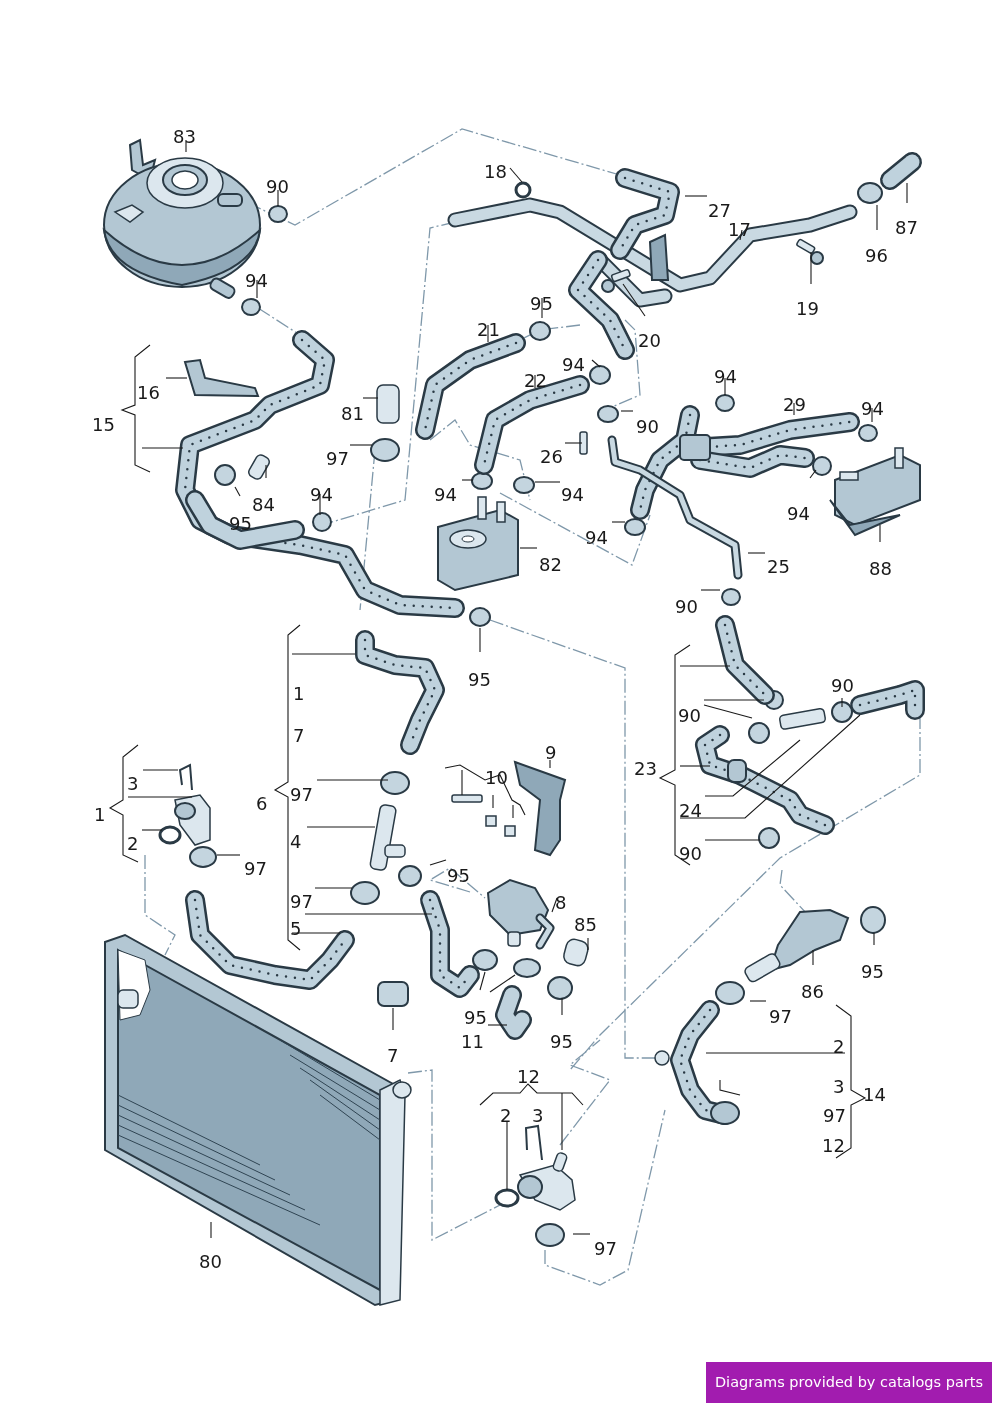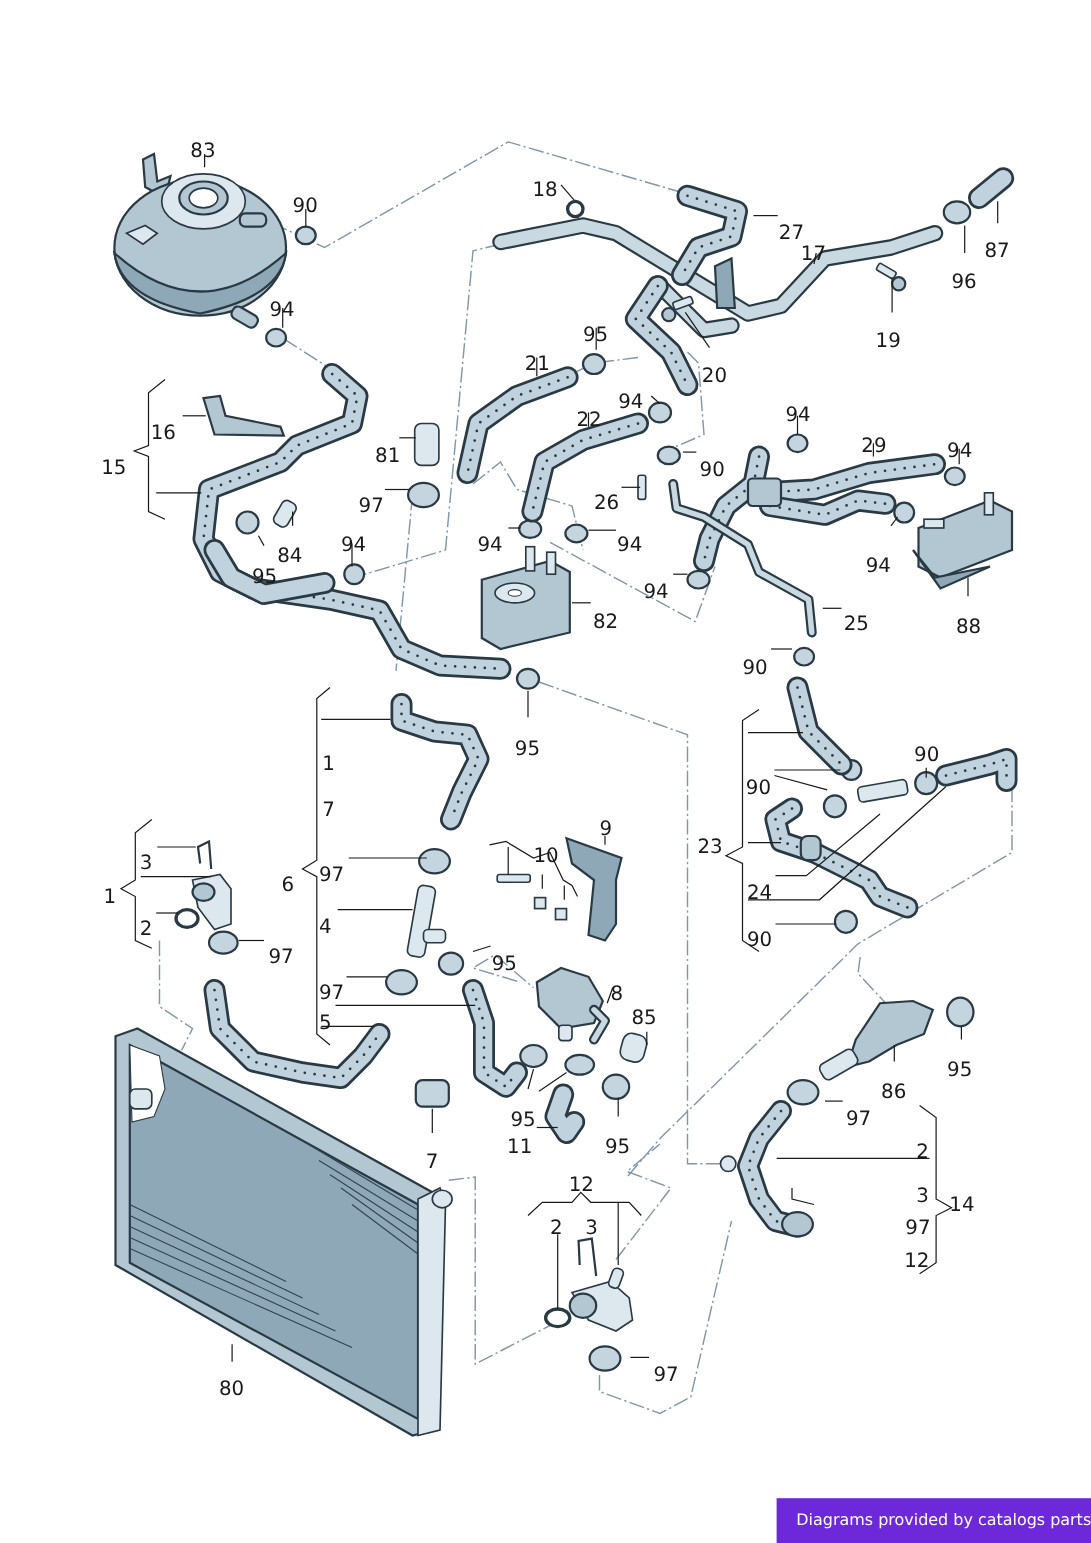--- a/index.html
+++ b/index.html
@@ -22,8 +22,8 @@
   .clamp { fill: #c4d5df; stroke: #2a3a45; stroke-width: 2; }
   .fins { stroke: #2f4452; stroke-width: 1; }
   #credit { position: absolute; left: 706px; top: 1362px; width: 286px; height: 41px;
-            background: #6d28d9; color: #ffffff; font-family: "DejaVu Sans", sans-serif;
-            font-size: 14.5px; line-height: 41px; text-align: right; }
+            background: #a21caf; color: #ffffff; font-family: "DejaVu Sans", sans-serif;
+            font-size: 14.5px; line-height: 41px; text-align: center; }
 </style>
 </head>
 <body>

